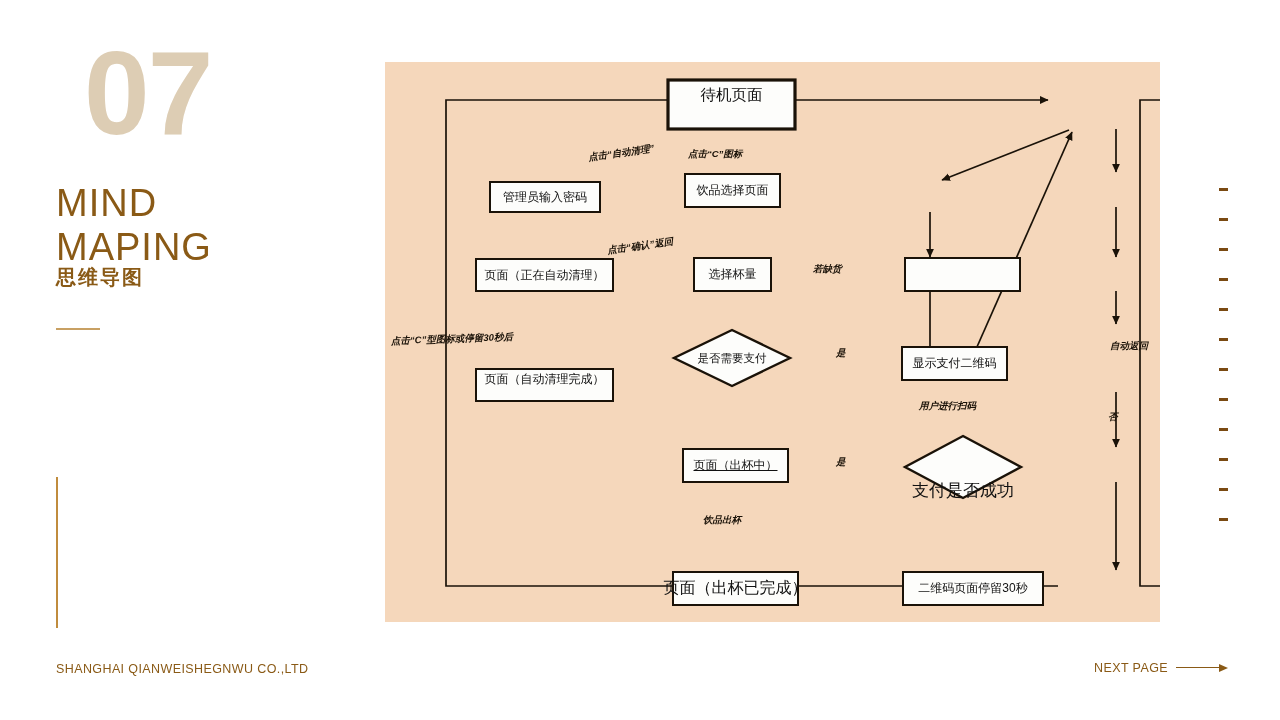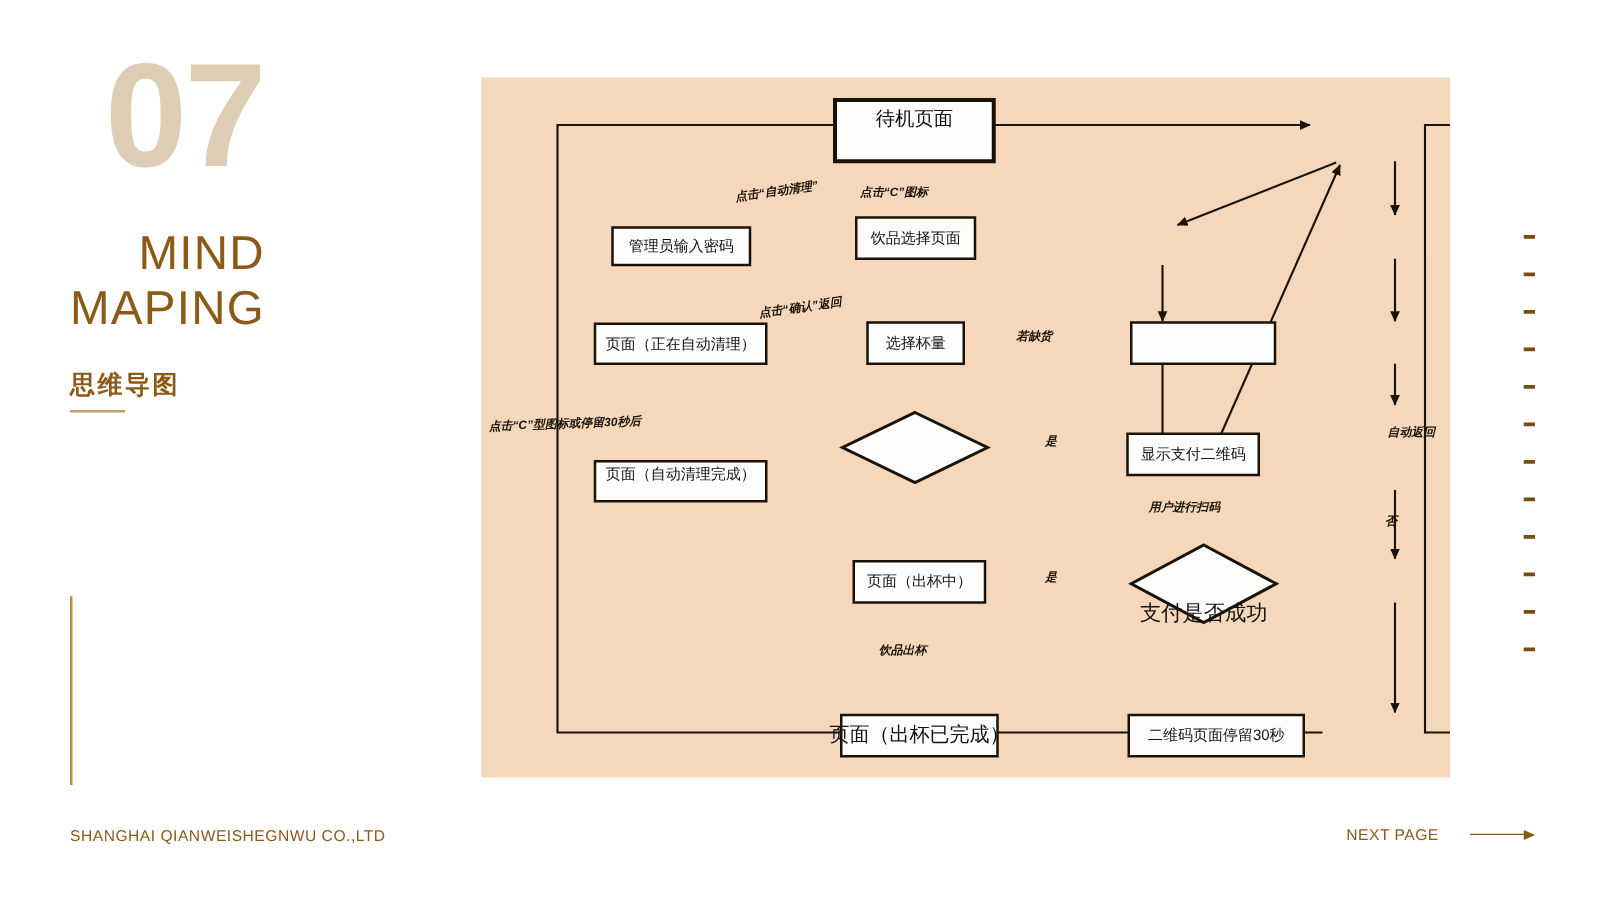--- a/index.html
+++ b/index.html
@@ -21,7 +21,7 @@
     font-size:38px;line-height:44px;font-weight:400;
     color:#8a5a16;letter-spacing:1px;
   }
-  #title-en .ln{display:block;text-align:right;}
+  #title-en .ln{display:block;}
   #title-cn{
     position:absolute;left:56px;top:294px;
     font-size:20px;font-weight:700;color:#8a5a16;letter-spacing:2px;

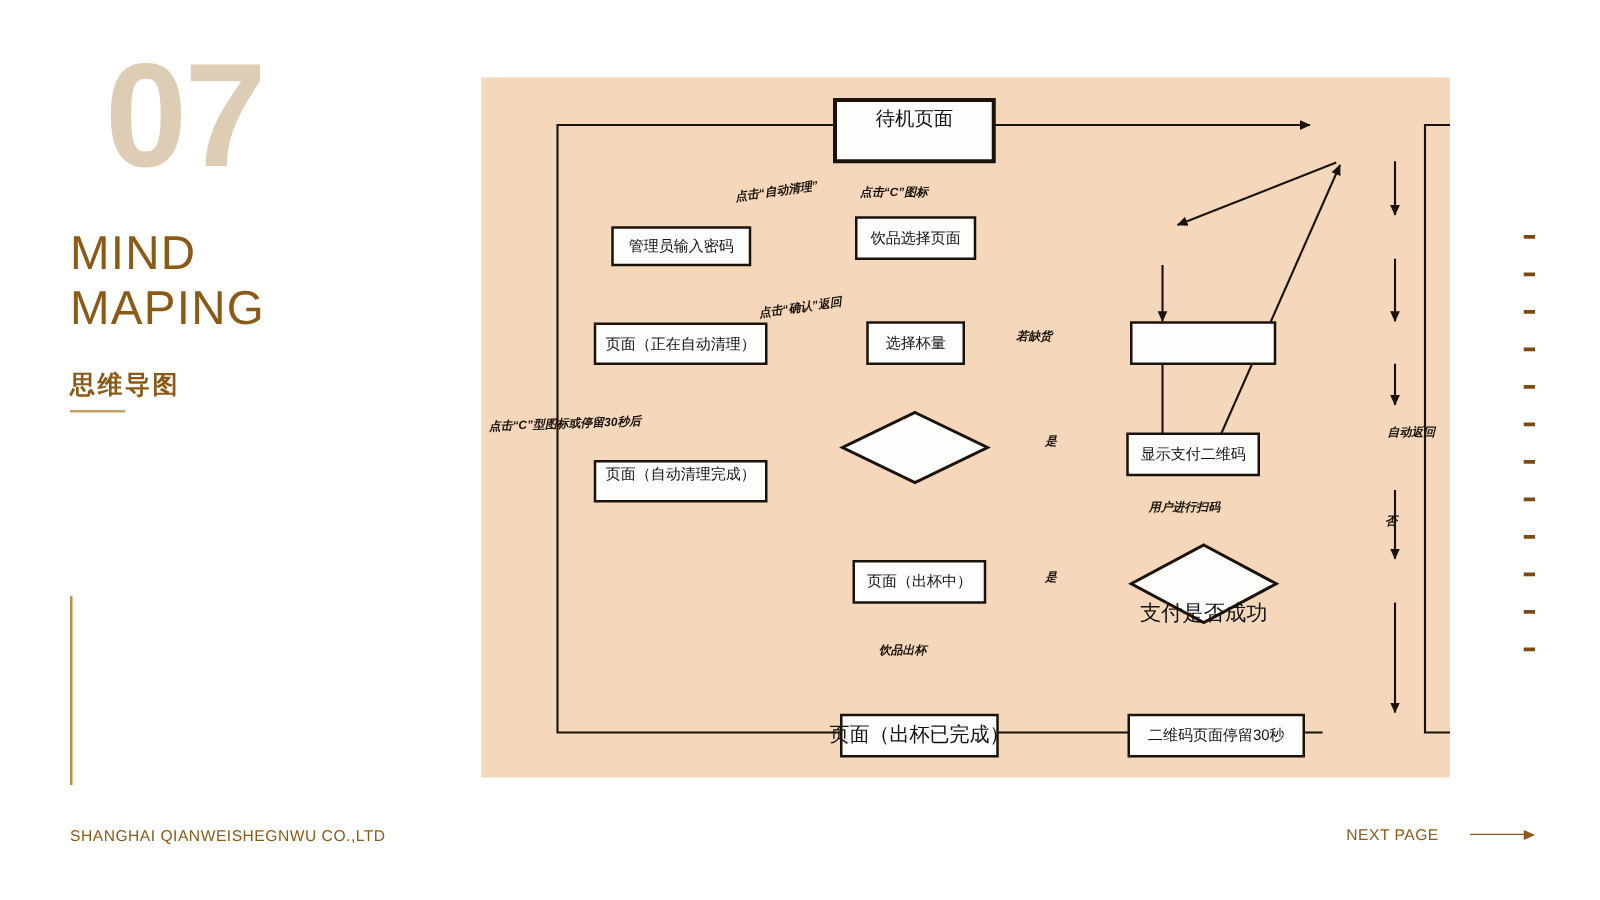--- a/index.html
+++ b/index.html
@@ -23,7 +23,7 @@
   }
   #title-en .ln{display:block;}
   #title-cn{
-    position:absolute;left:56px;top:294px;
+    position:absolute;left:56px;top:264px;
     font-size:20px;font-weight:700;color:#8a5a16;letter-spacing:2px;
   }
   #title-rule{

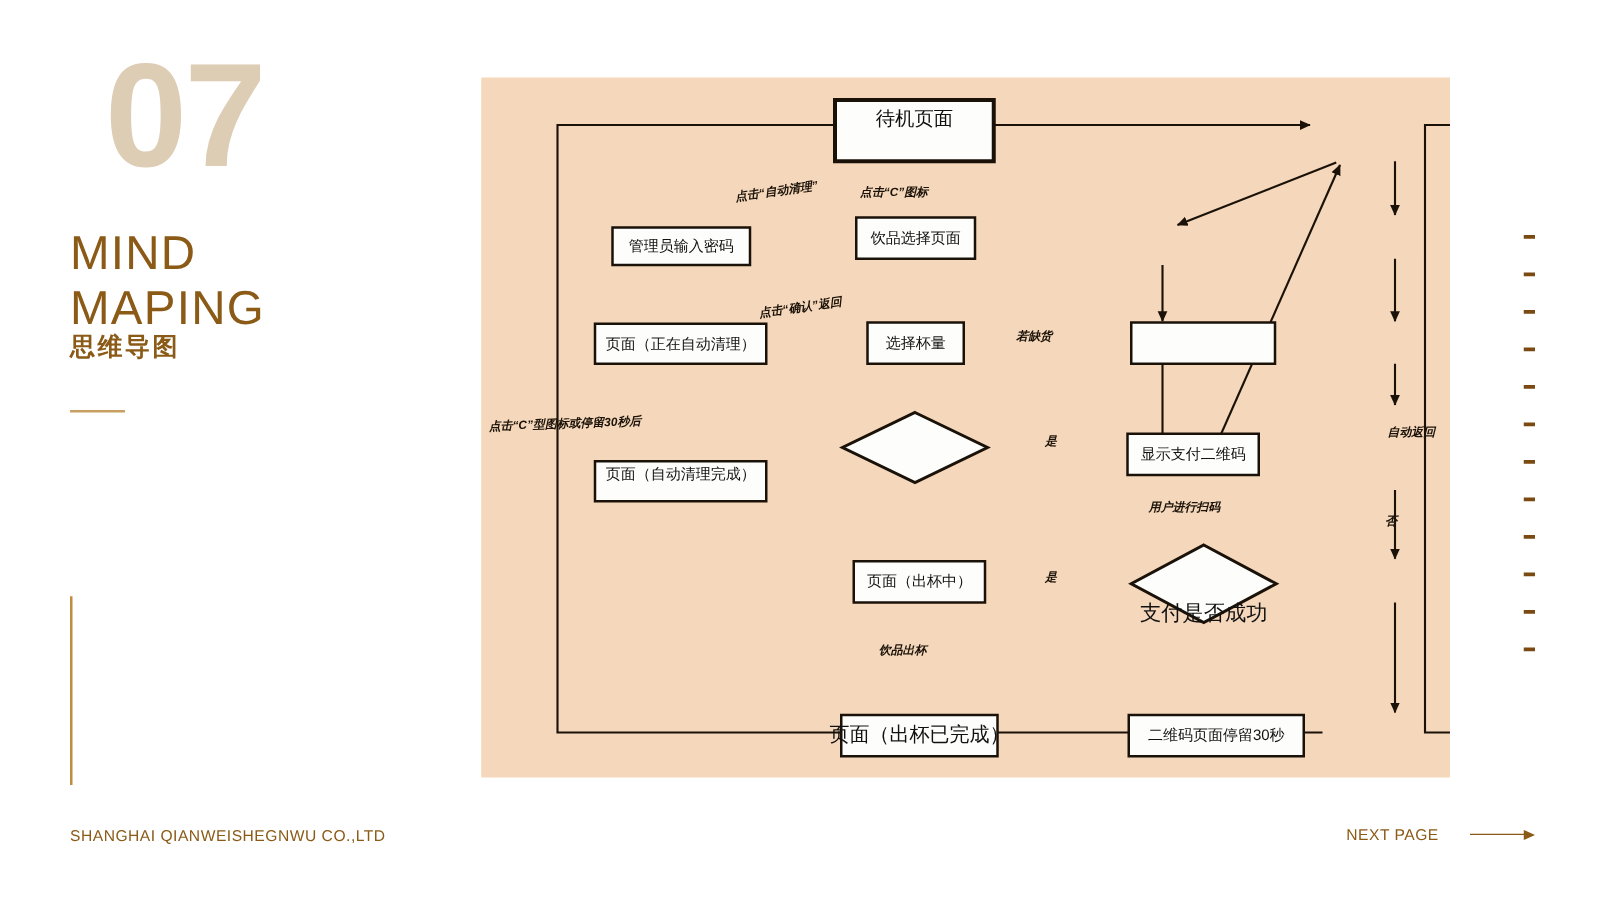--- a/index.html
+++ b/index.html
@@ -192,6 +192,7 @@
   <div class="node-label" style="left:309px;top:196px;width:77px;height:33px;font-size:12px;">选择杯量</div>
 
 
+  <div class="node-label" style="left:289px;top:280px;width:116px;height:32px;font-size:11.5px;">是否需要支付</div>
 
   <div class="node-label" style="left:517px;top:285px;width:105px;height:33px;font-size:12px;">显示支付二维码</div>
 

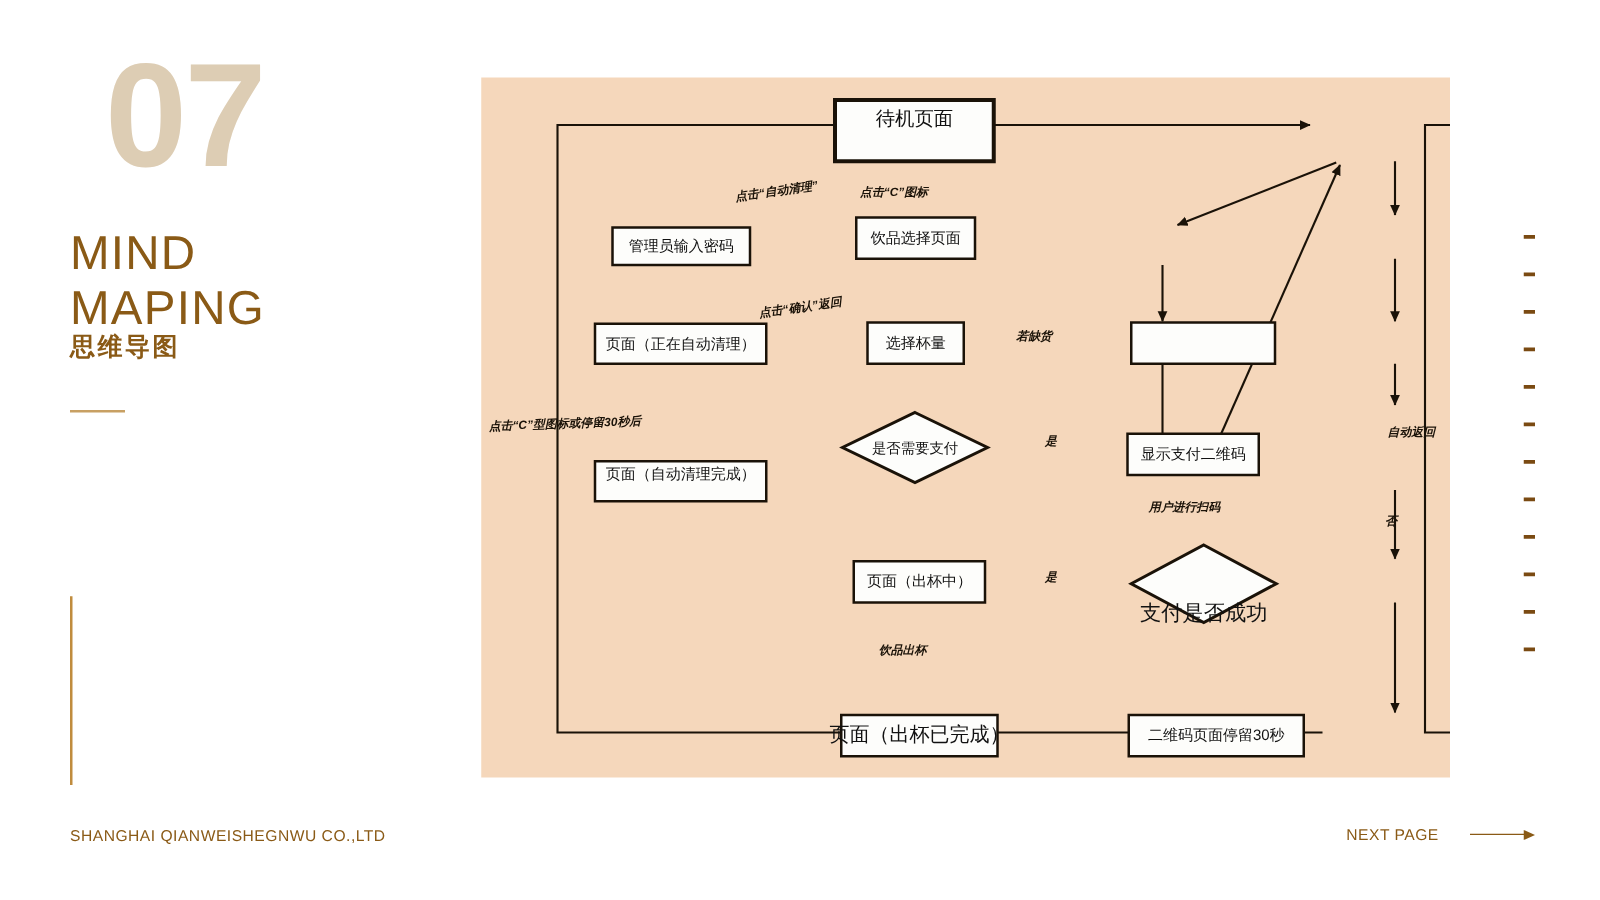--- a/index.html
+++ b/index.html
@@ -198,7 +198,7 @@
 
   <div class="node-label" style="left:520px;top:412px;width:116px;height:32px;font-size:17px;">支付是否成功</div>
 
-  <div class="node-label" style="left:298px;top:387px;width:105px;height:33px;font-size:12px;">页面（出杯中）</div>
+  <div class="node-label" style="left:298px;top:387px;width:105px;height:33px;font-size:12px;text-decoration:underline;">页面（出杯中）</div>
 
   <div class="node-label" style="left:288px;top:510px;width:125px;height:33px;font-size:16px;">页面（出杯已完成）</div>
 

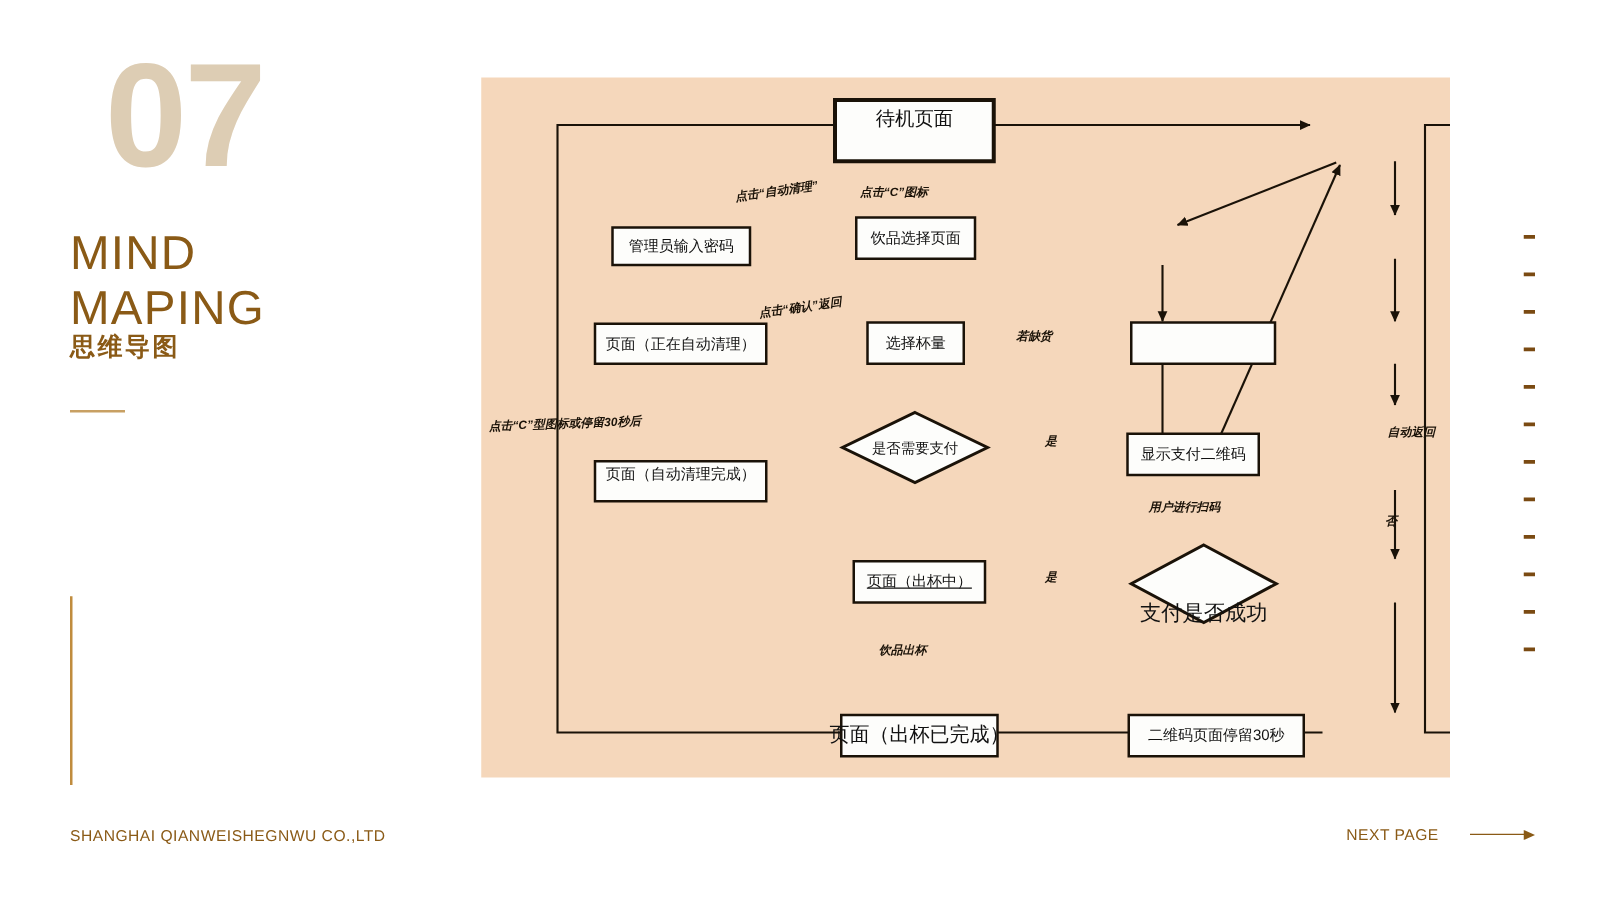--- a/index.html
+++ b/index.html
@@ -49,7 +49,7 @@
   #footer-right{
     position:absolute;right:52px;top:661px;
     font-size:12.5px;color:#8a5a16;letter-spacing:.4px;
-    display:flex;align-items:center;gap:25px;
+    display:flex;align-items:center;gap:8px;
   }
   #footer-right .arrow{
     display:inline-block;width:52px;height:8px;position:relative;

